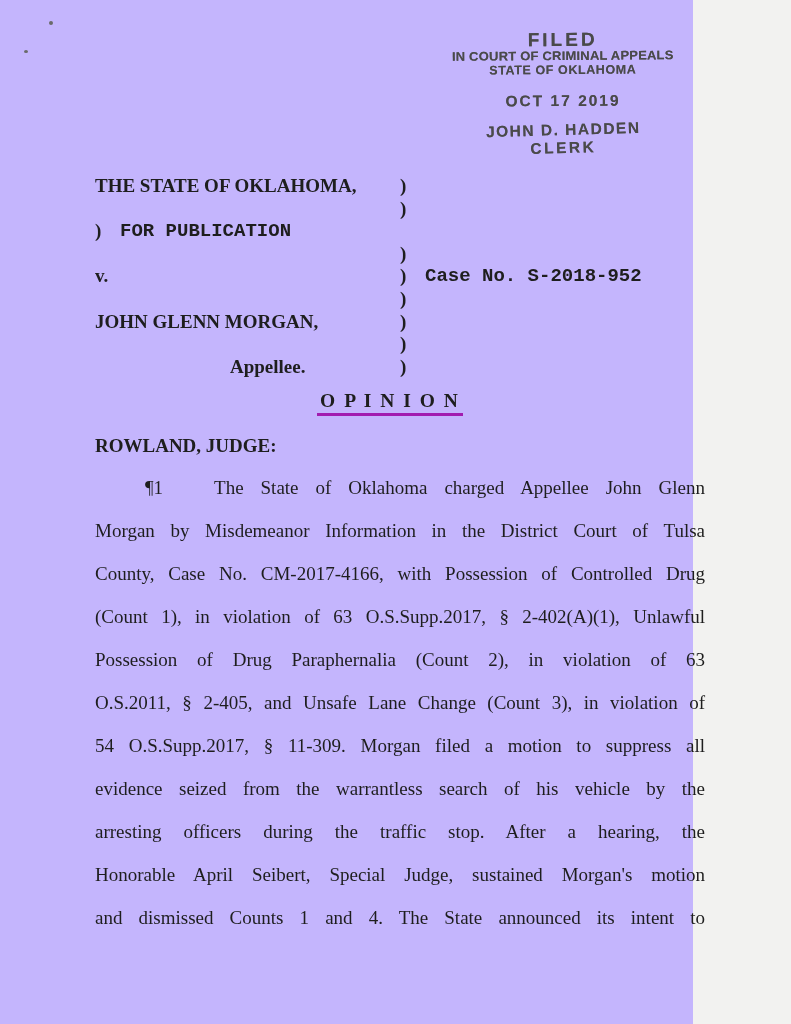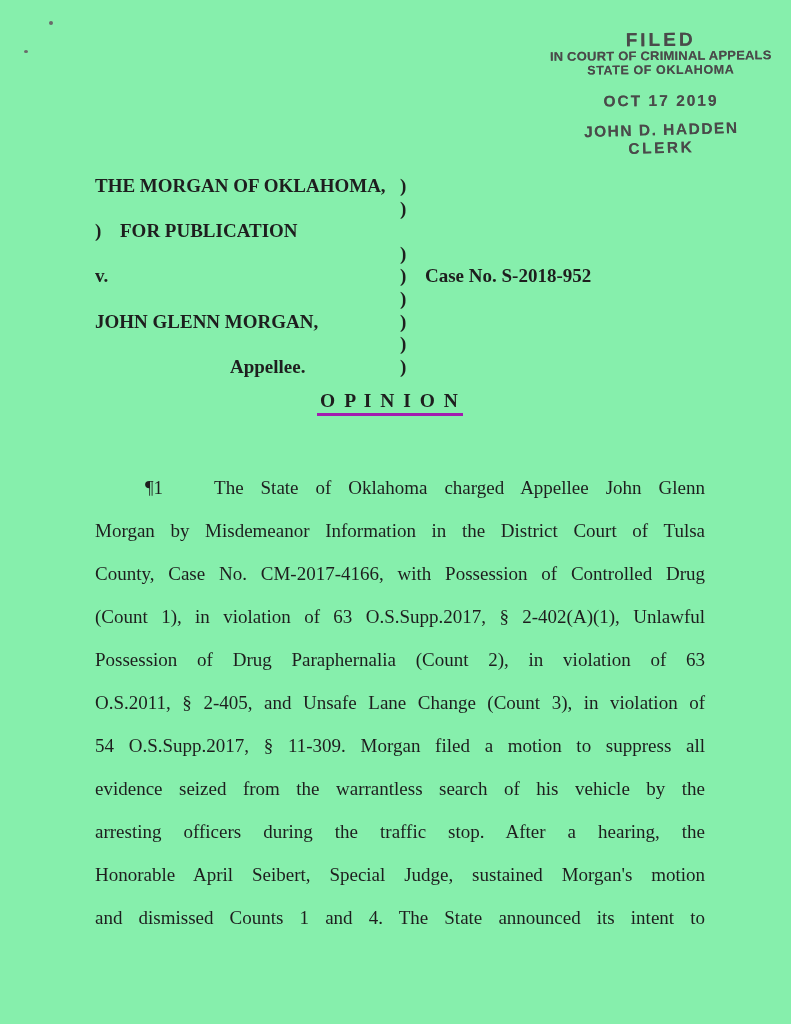--- a/index.html
+++ b/index.html
@@ -11,8 +11,8 @@
   }
   .page{
     position:relative;
-    width:791px;height:1024px;
-    background:#86efac;
+    width:693px;height:1024px;
+    background:#c4b5fd;
     color:#1e1e1e;
   }
   .speck{position:absolute;background:#6a6a6a;border-radius:50%;}

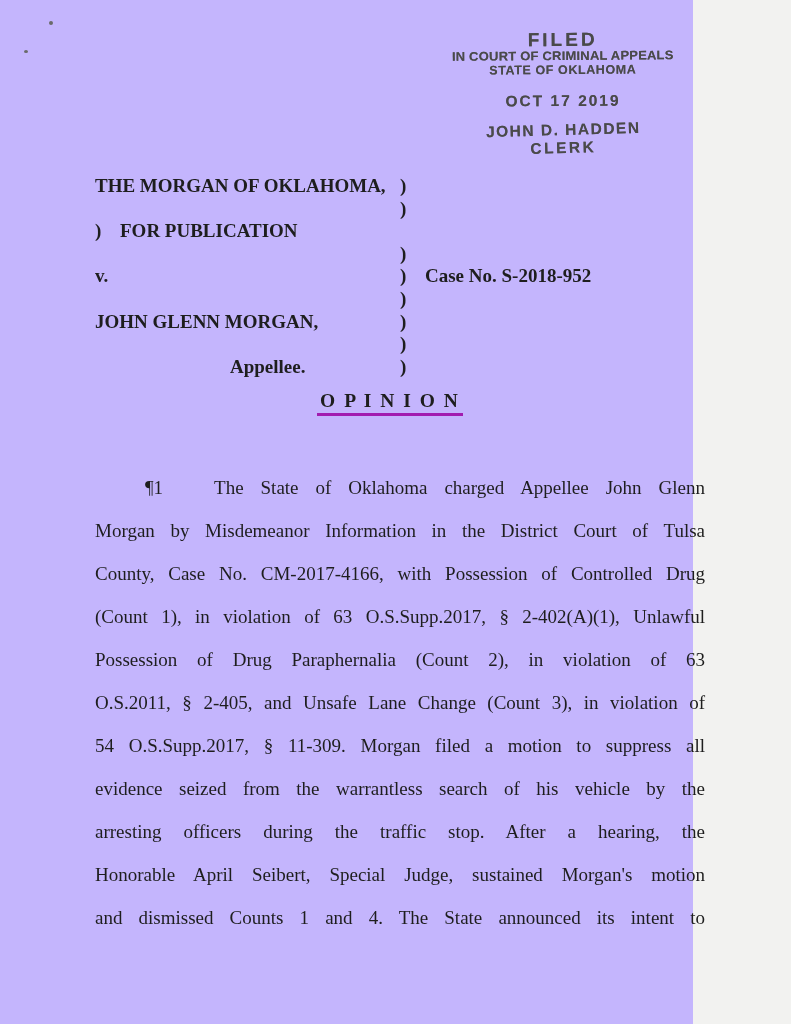--- a/index.html
+++ b/index.html
@@ -94,7 +94,7 @@
 
   <div class="caption">
     <div class="cap-row">
-      <span class="cap-left">THE MORGAN OF OKLAHOMA,</span>
+      <span class="cap-left">THE STATE OF OKLAHOMA,</span>
       <span class="cap-paren">)</span>
       <span class="cap-right"></span>
     </div>

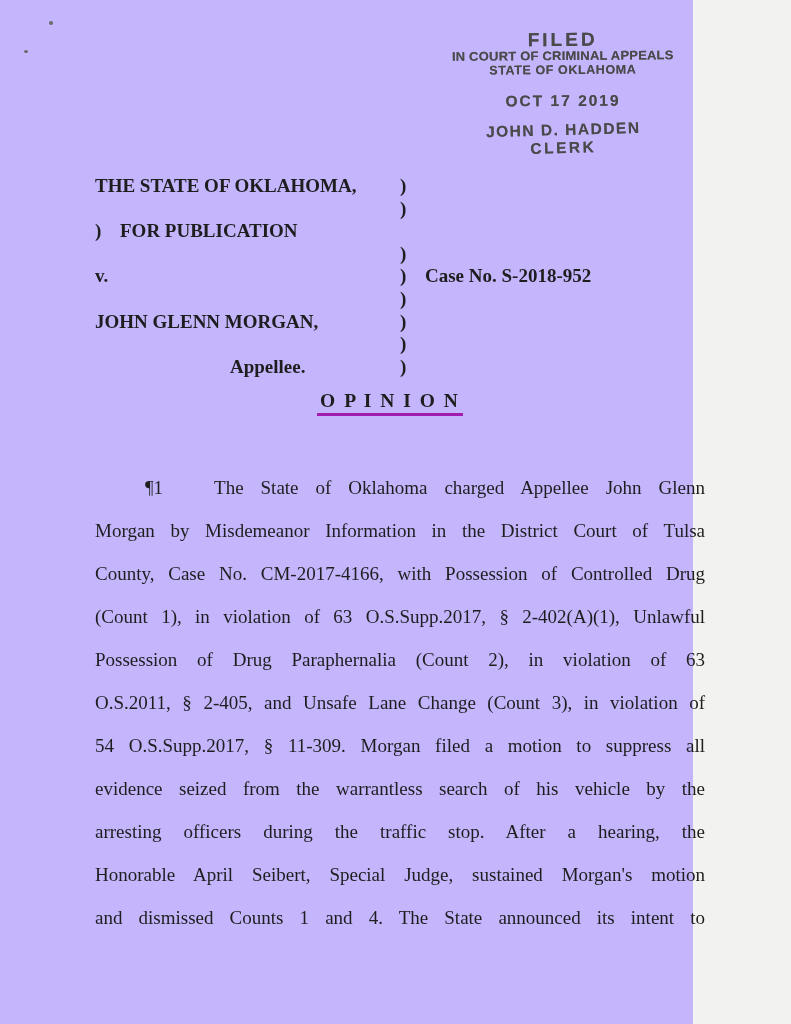--- a/index.html
+++ b/index.html
@@ -53,7 +53,7 @@
   .cap-left{width:305px;}
   .cap-left.ind{padding-left:135px;box-sizing:border-box;}
   .cap-paren{width:25px;}
-  .cap-right{flex:1;}
+  .cap-right{flex:1;font-family:Liberation Mono, monospace;}
 
   
   .op-head-wrap{position:absolute;top:390px;left:0;width:780px;text-align:center;}

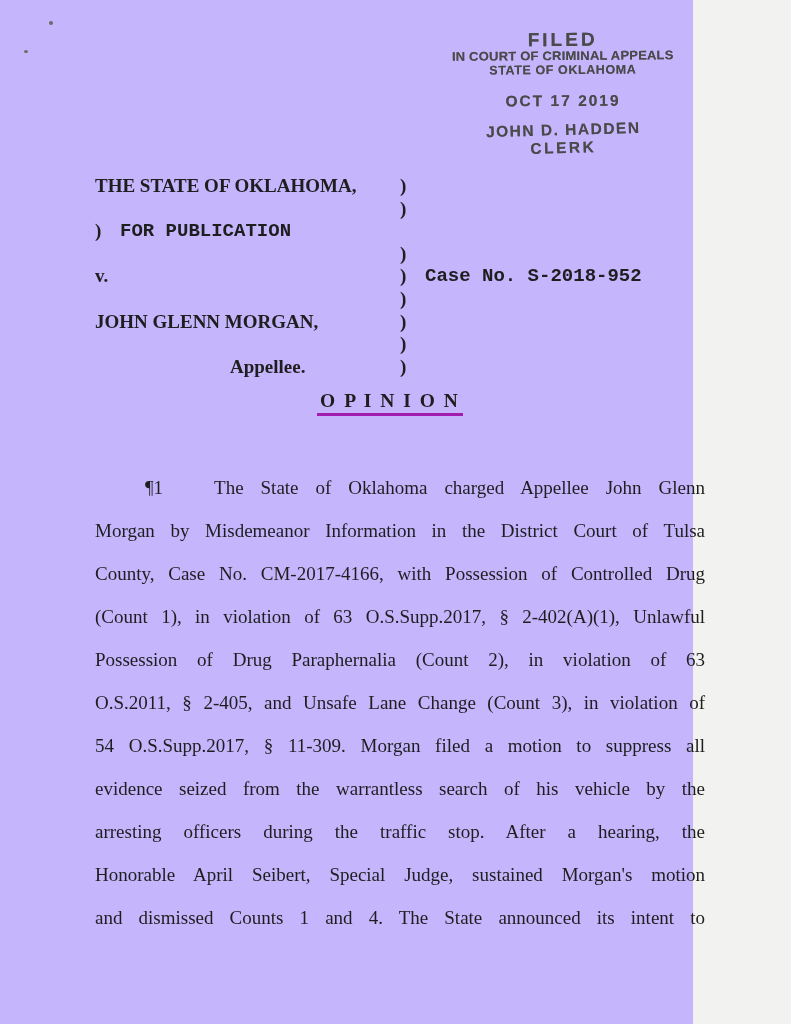--- a/index.html
+++ b/index.html
@@ -143,6 +143,7 @@
     <span class="op-head">O P I N I O N</span>
   </div>
 
+  <div class="judge">ROWLAND, JUDGE:</div>
 
   <div class="bodytext">
     <div class="bl indent">¶1&nbsp;&nbsp;&nbsp;The State of Oklahoma charged Appellee John Glenn</div>

